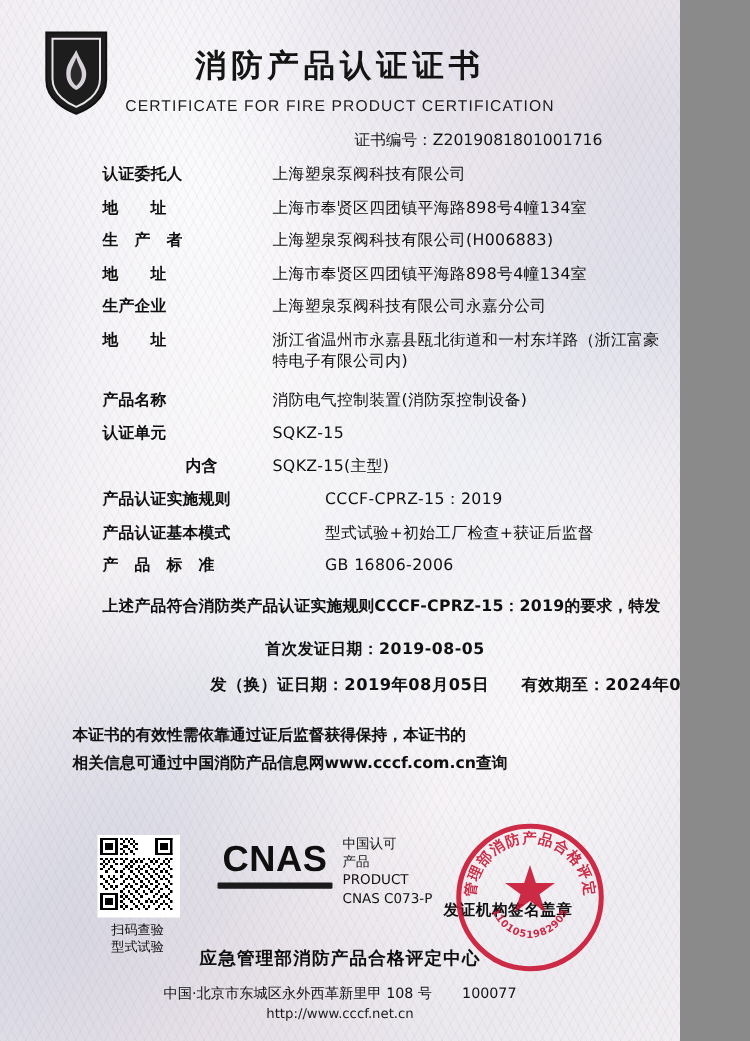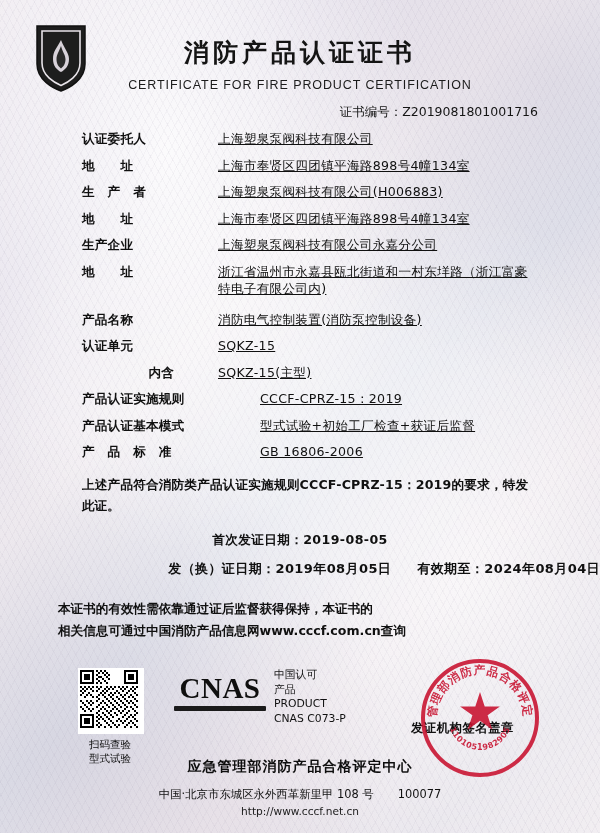--- a/index.html
+++ b/index.html
@@ -12,7 +12,7 @@
   }
   #cert {
     position: relative;
-    width: 600px;
+    width: 544px;
     height: 833px;
     overflow: hidden;
     background:

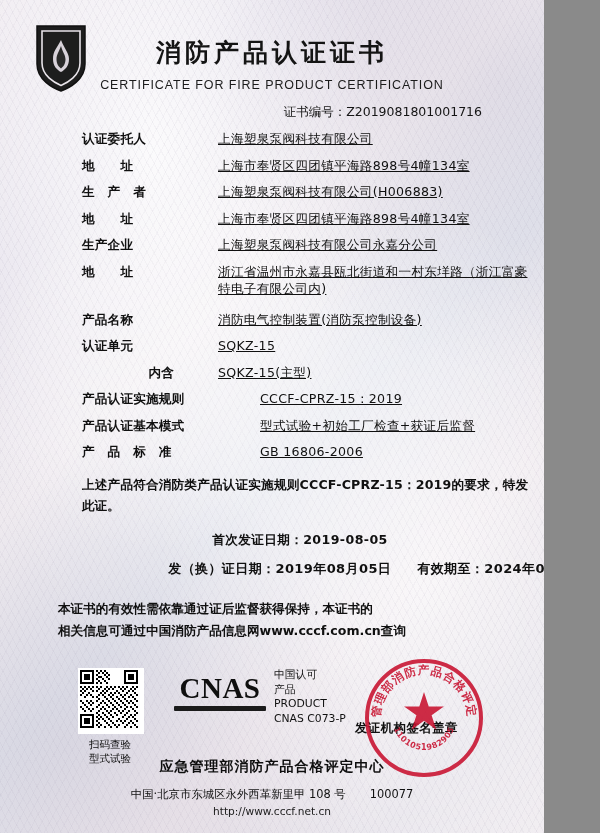--- a/index.html
+++ b/index.html
@@ -106,7 +106,6 @@
   .val {
     flex: 1 1 auto;
     letter-spacing: 0.3px;
-    text-decoration: underline;
   }
 
   .para {

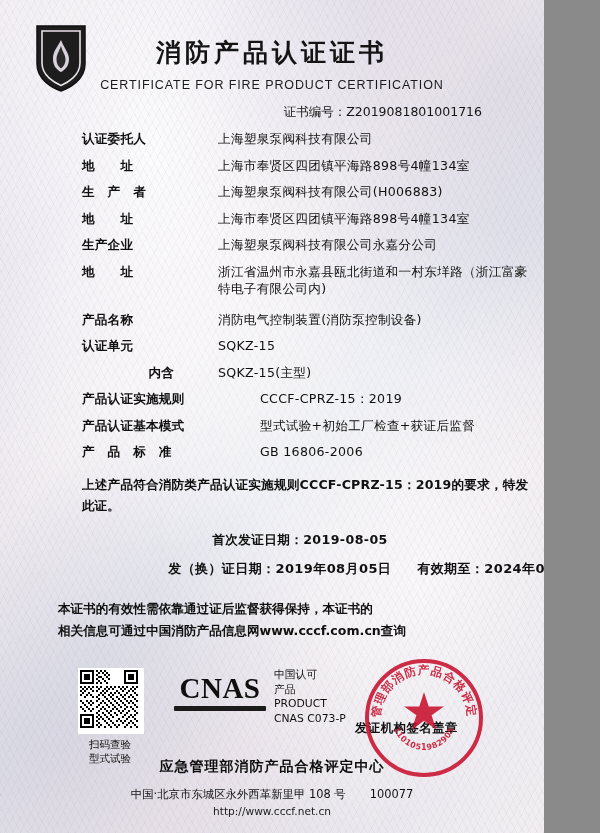--- a/index.html
+++ b/index.html
@@ -328,7 +328,6 @@
     </div>
 
     <div class="para">上述产品符合消防类产品认证实施规则CCCF-CPRZ-15：2019的要求，特发</div>
-    <div class="para2">此证。</div>
 
     <div class="center-line">
       <span>首次发证日期：</span><span>2019-08-05</span>

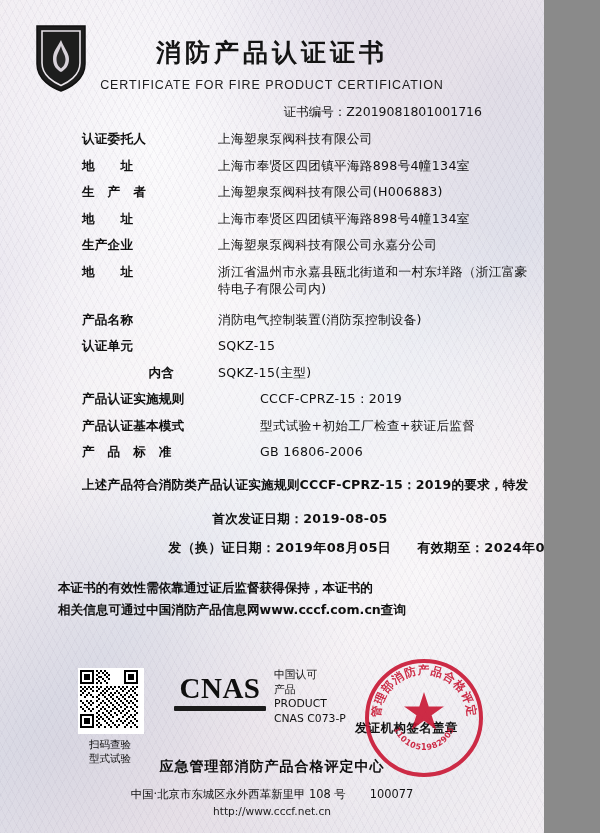--- a/index.html
+++ b/index.html
@@ -173,7 +173,7 @@
     text-align: center;
   }
   .cnas-logo {
-    font-family: Liberation Serif, serif;
+    font-family: Liberation Sans, sans-serif;
     font-size: 29px;
     font-weight: bold;
     letter-spacing: 0.5px;

